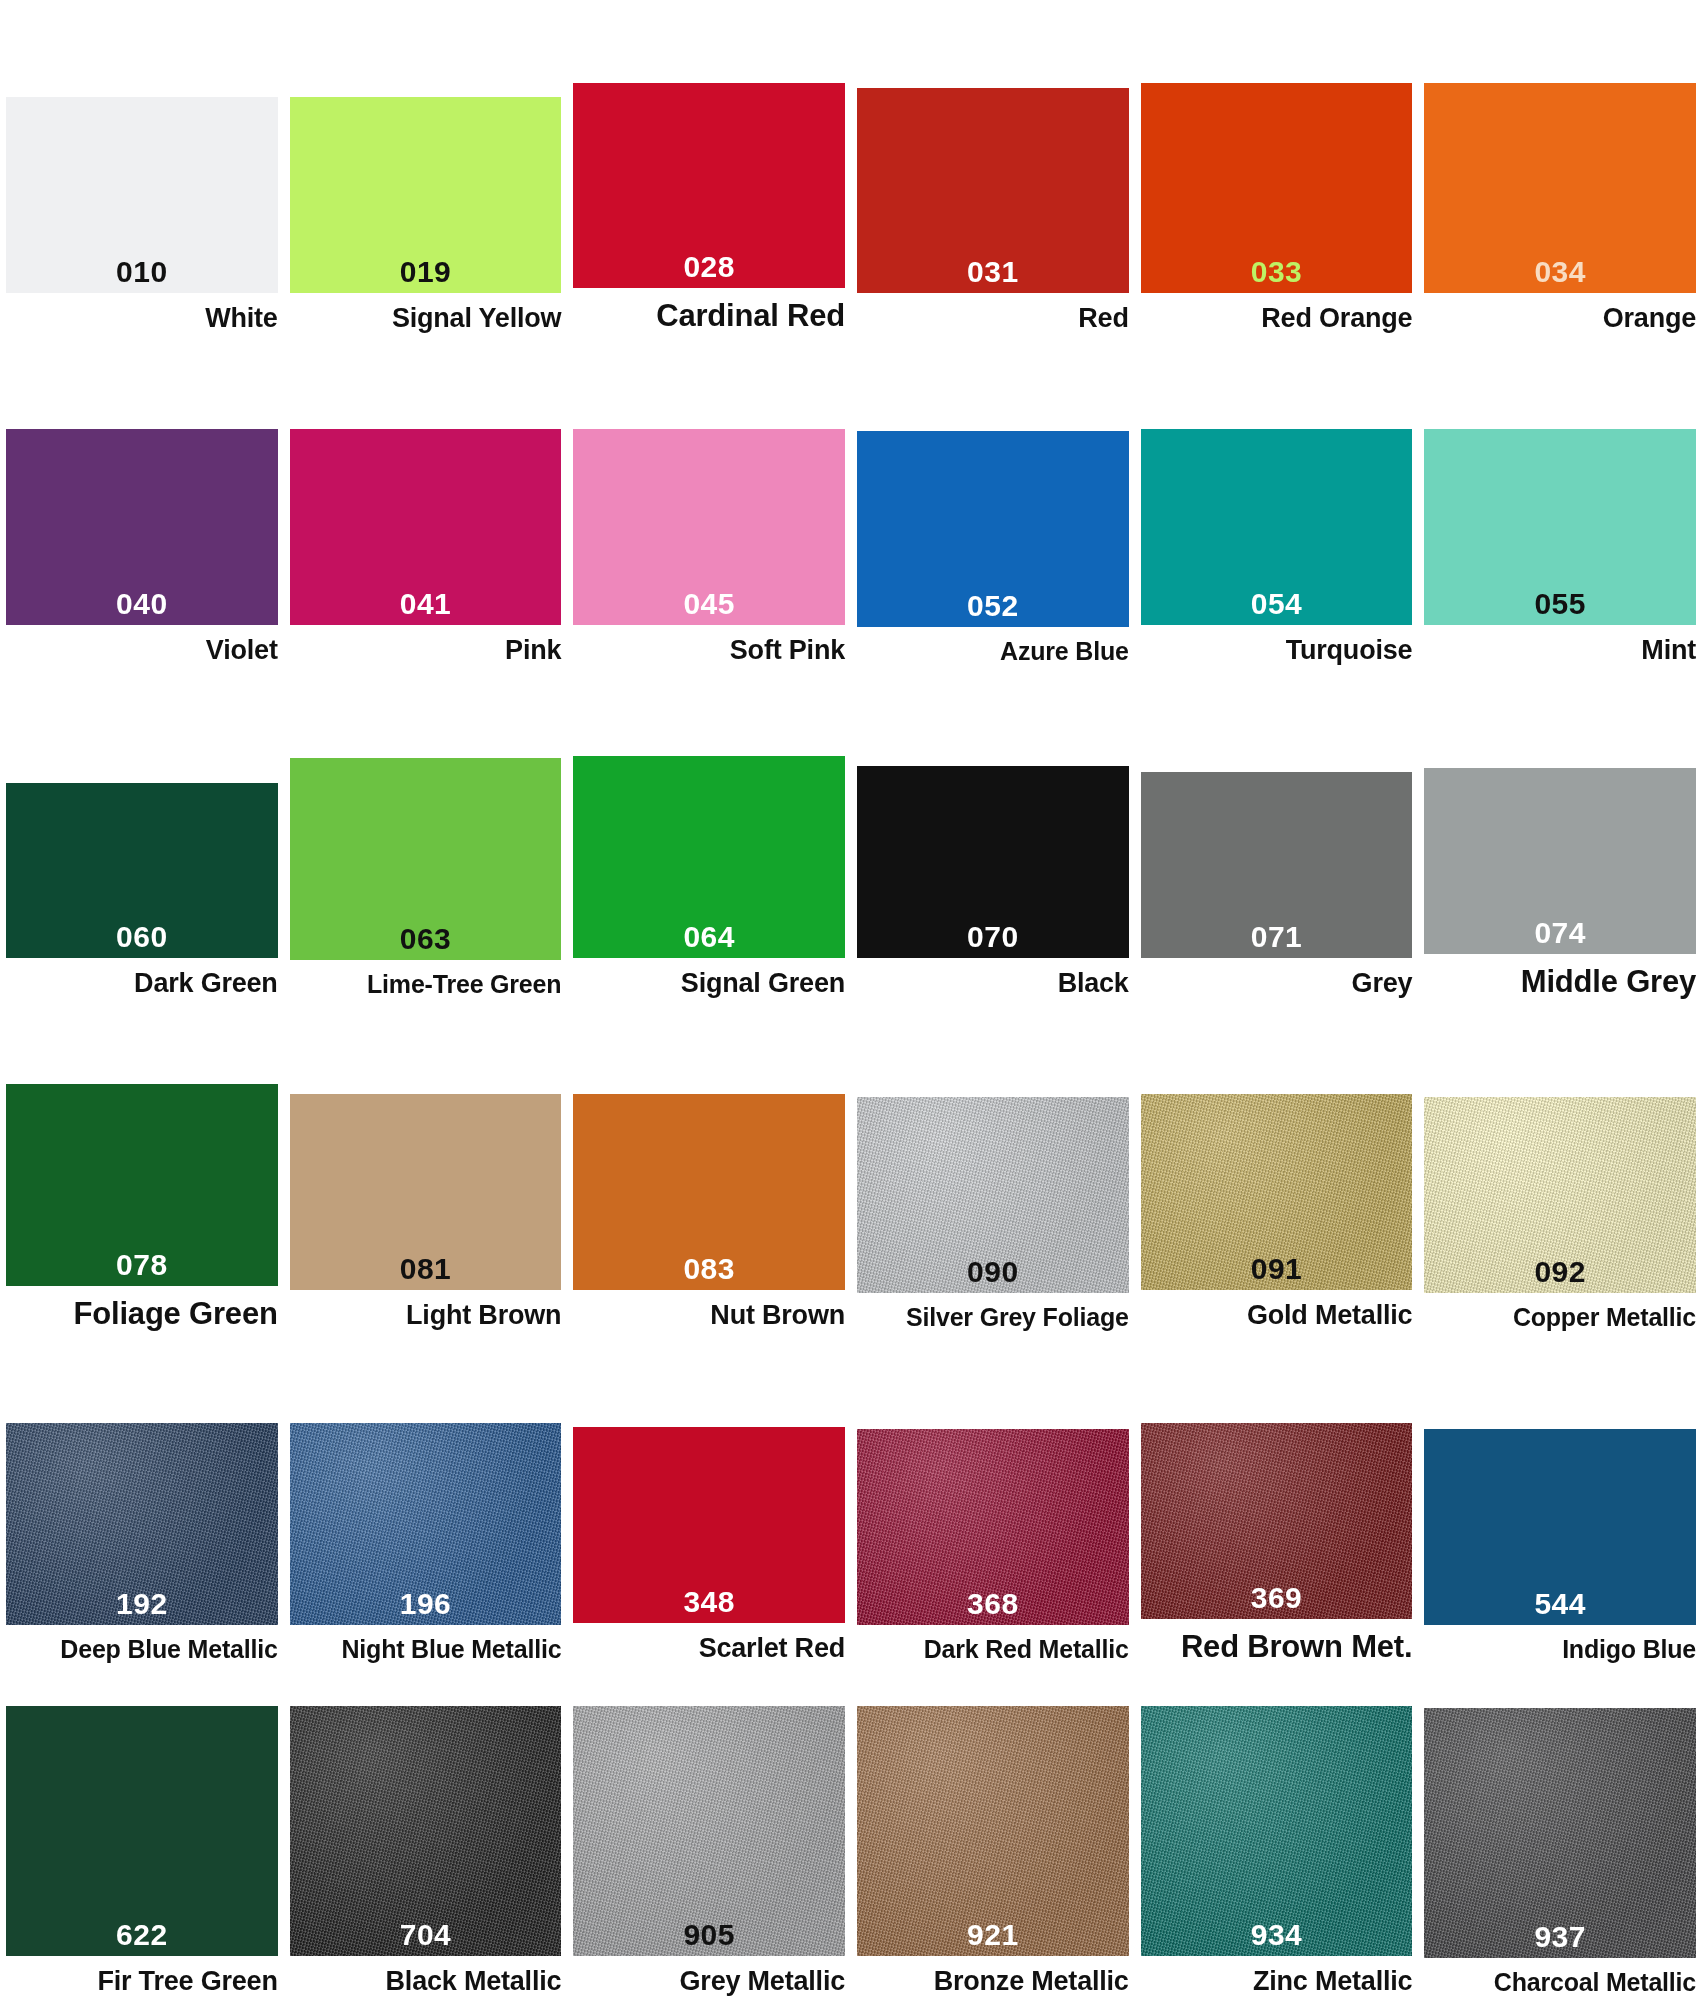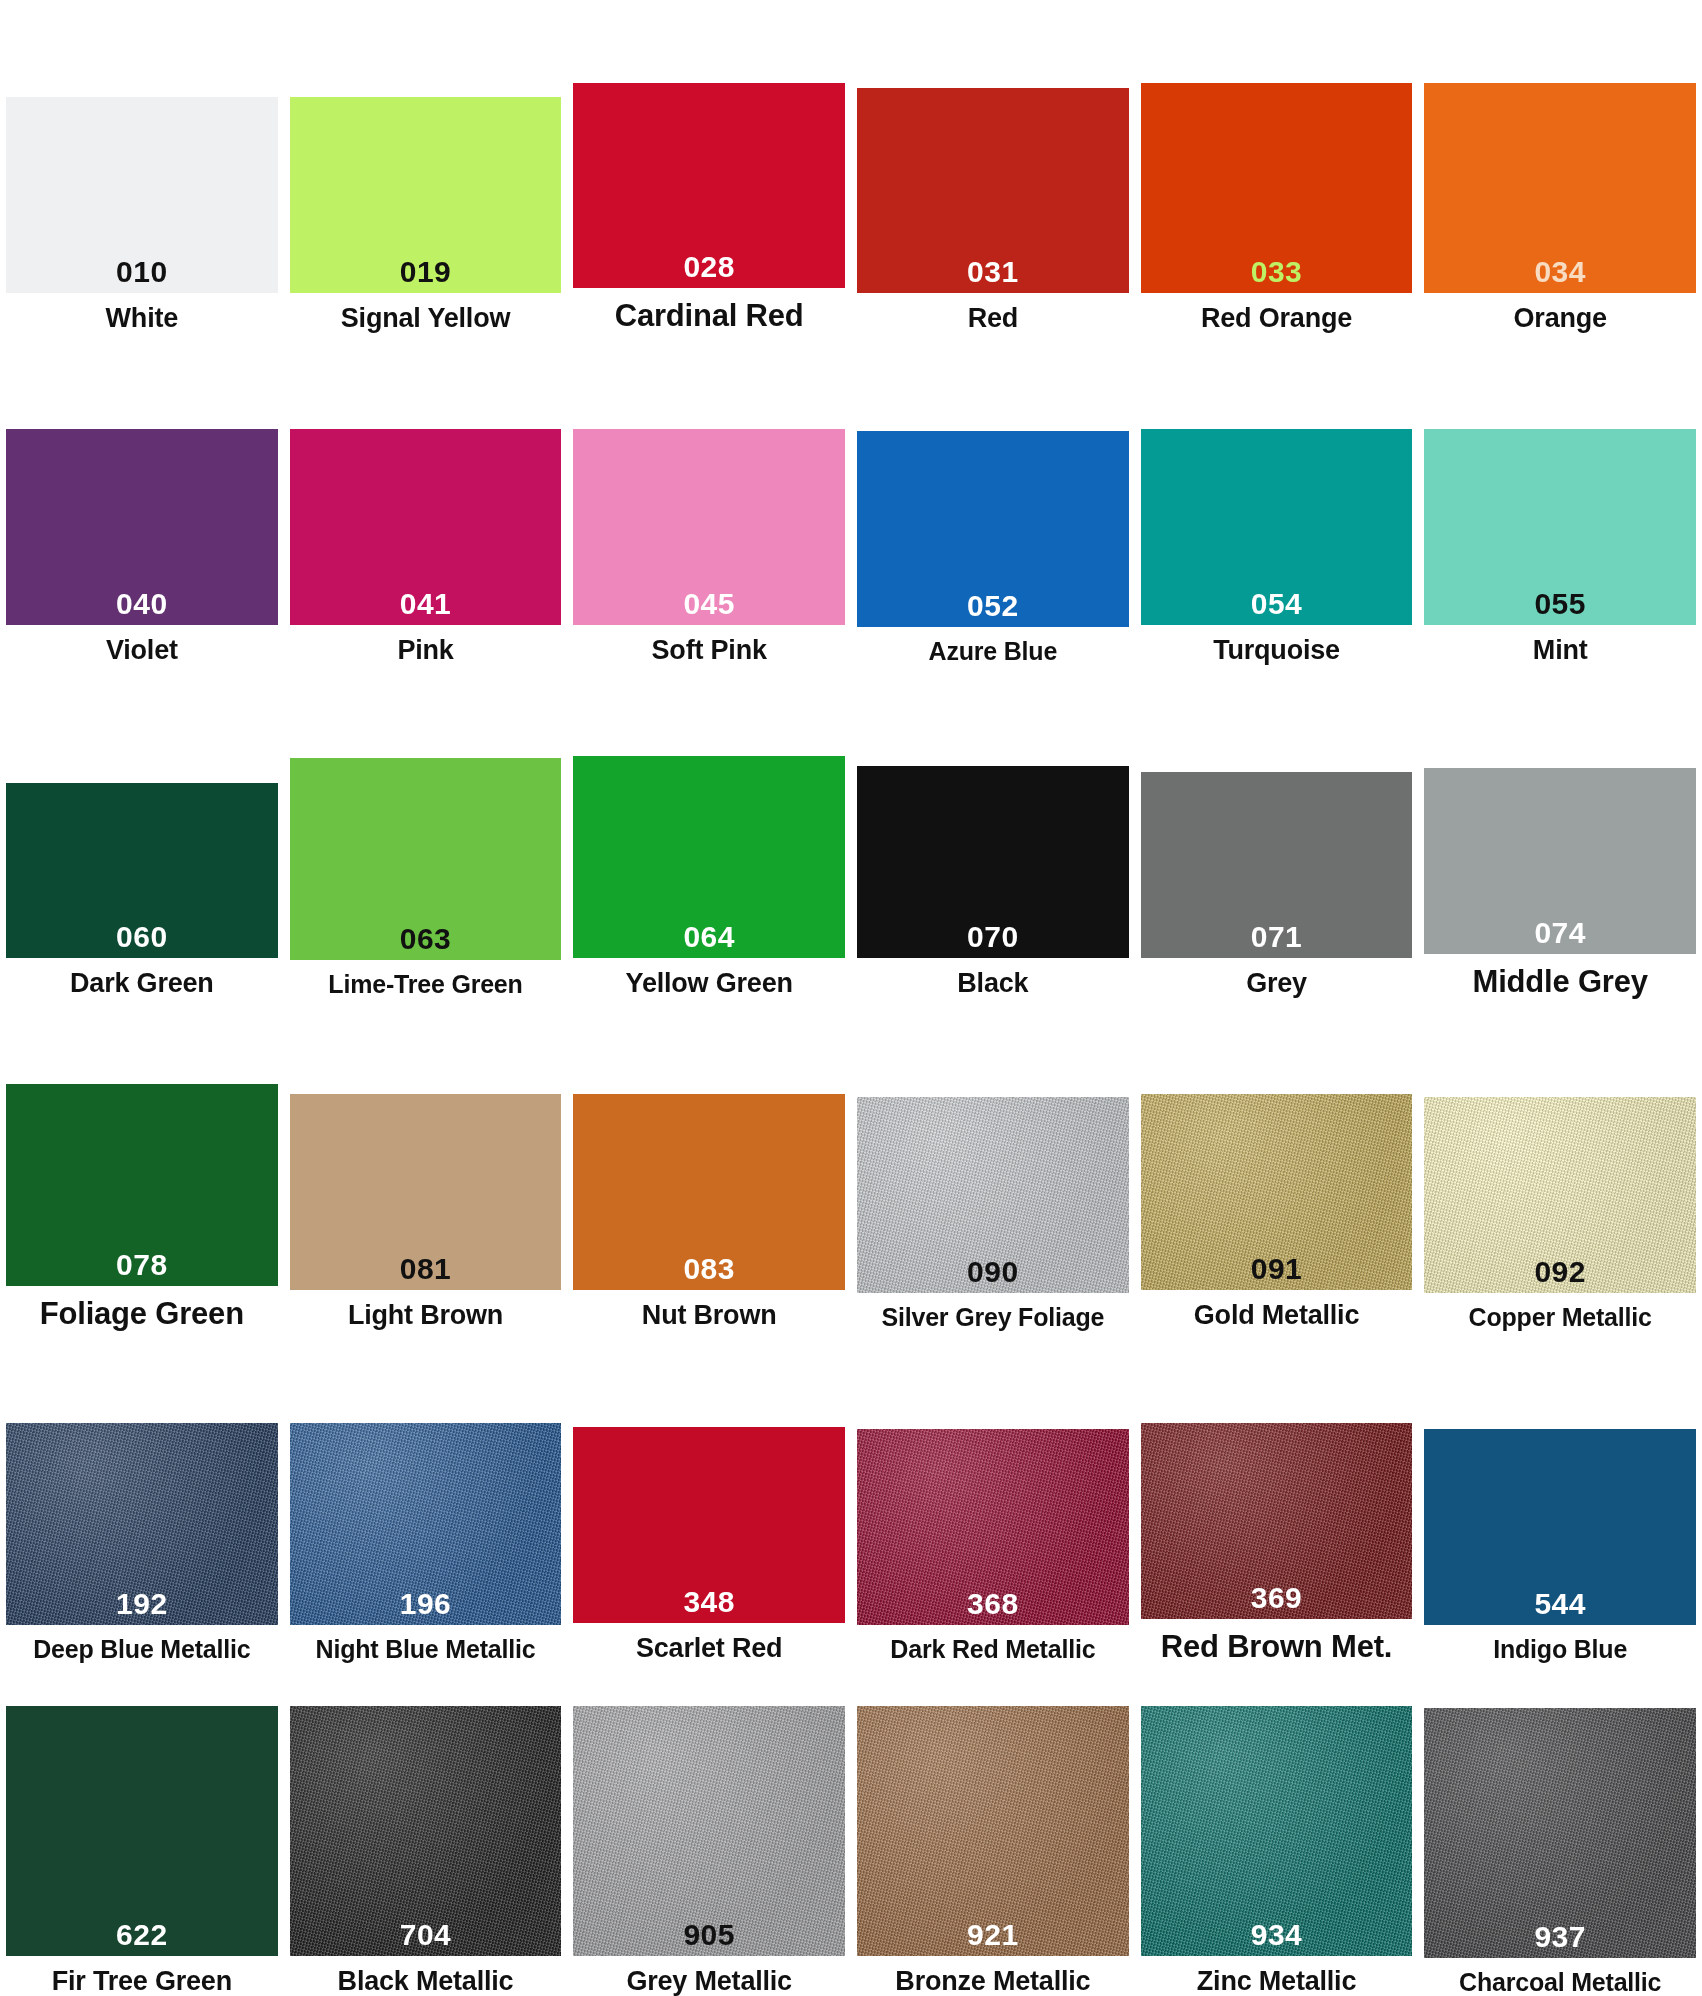--- a/index.html
+++ b/index.html
@@ -32,7 +32,7 @@
     flex: 1 1 0;
     display: flex;
     flex-direction: column;
-    align-items: center;
+    align-items: flex-end;
     justify-content: flex-end;
     box-sizing: border-box;
     padding: 0 6px;

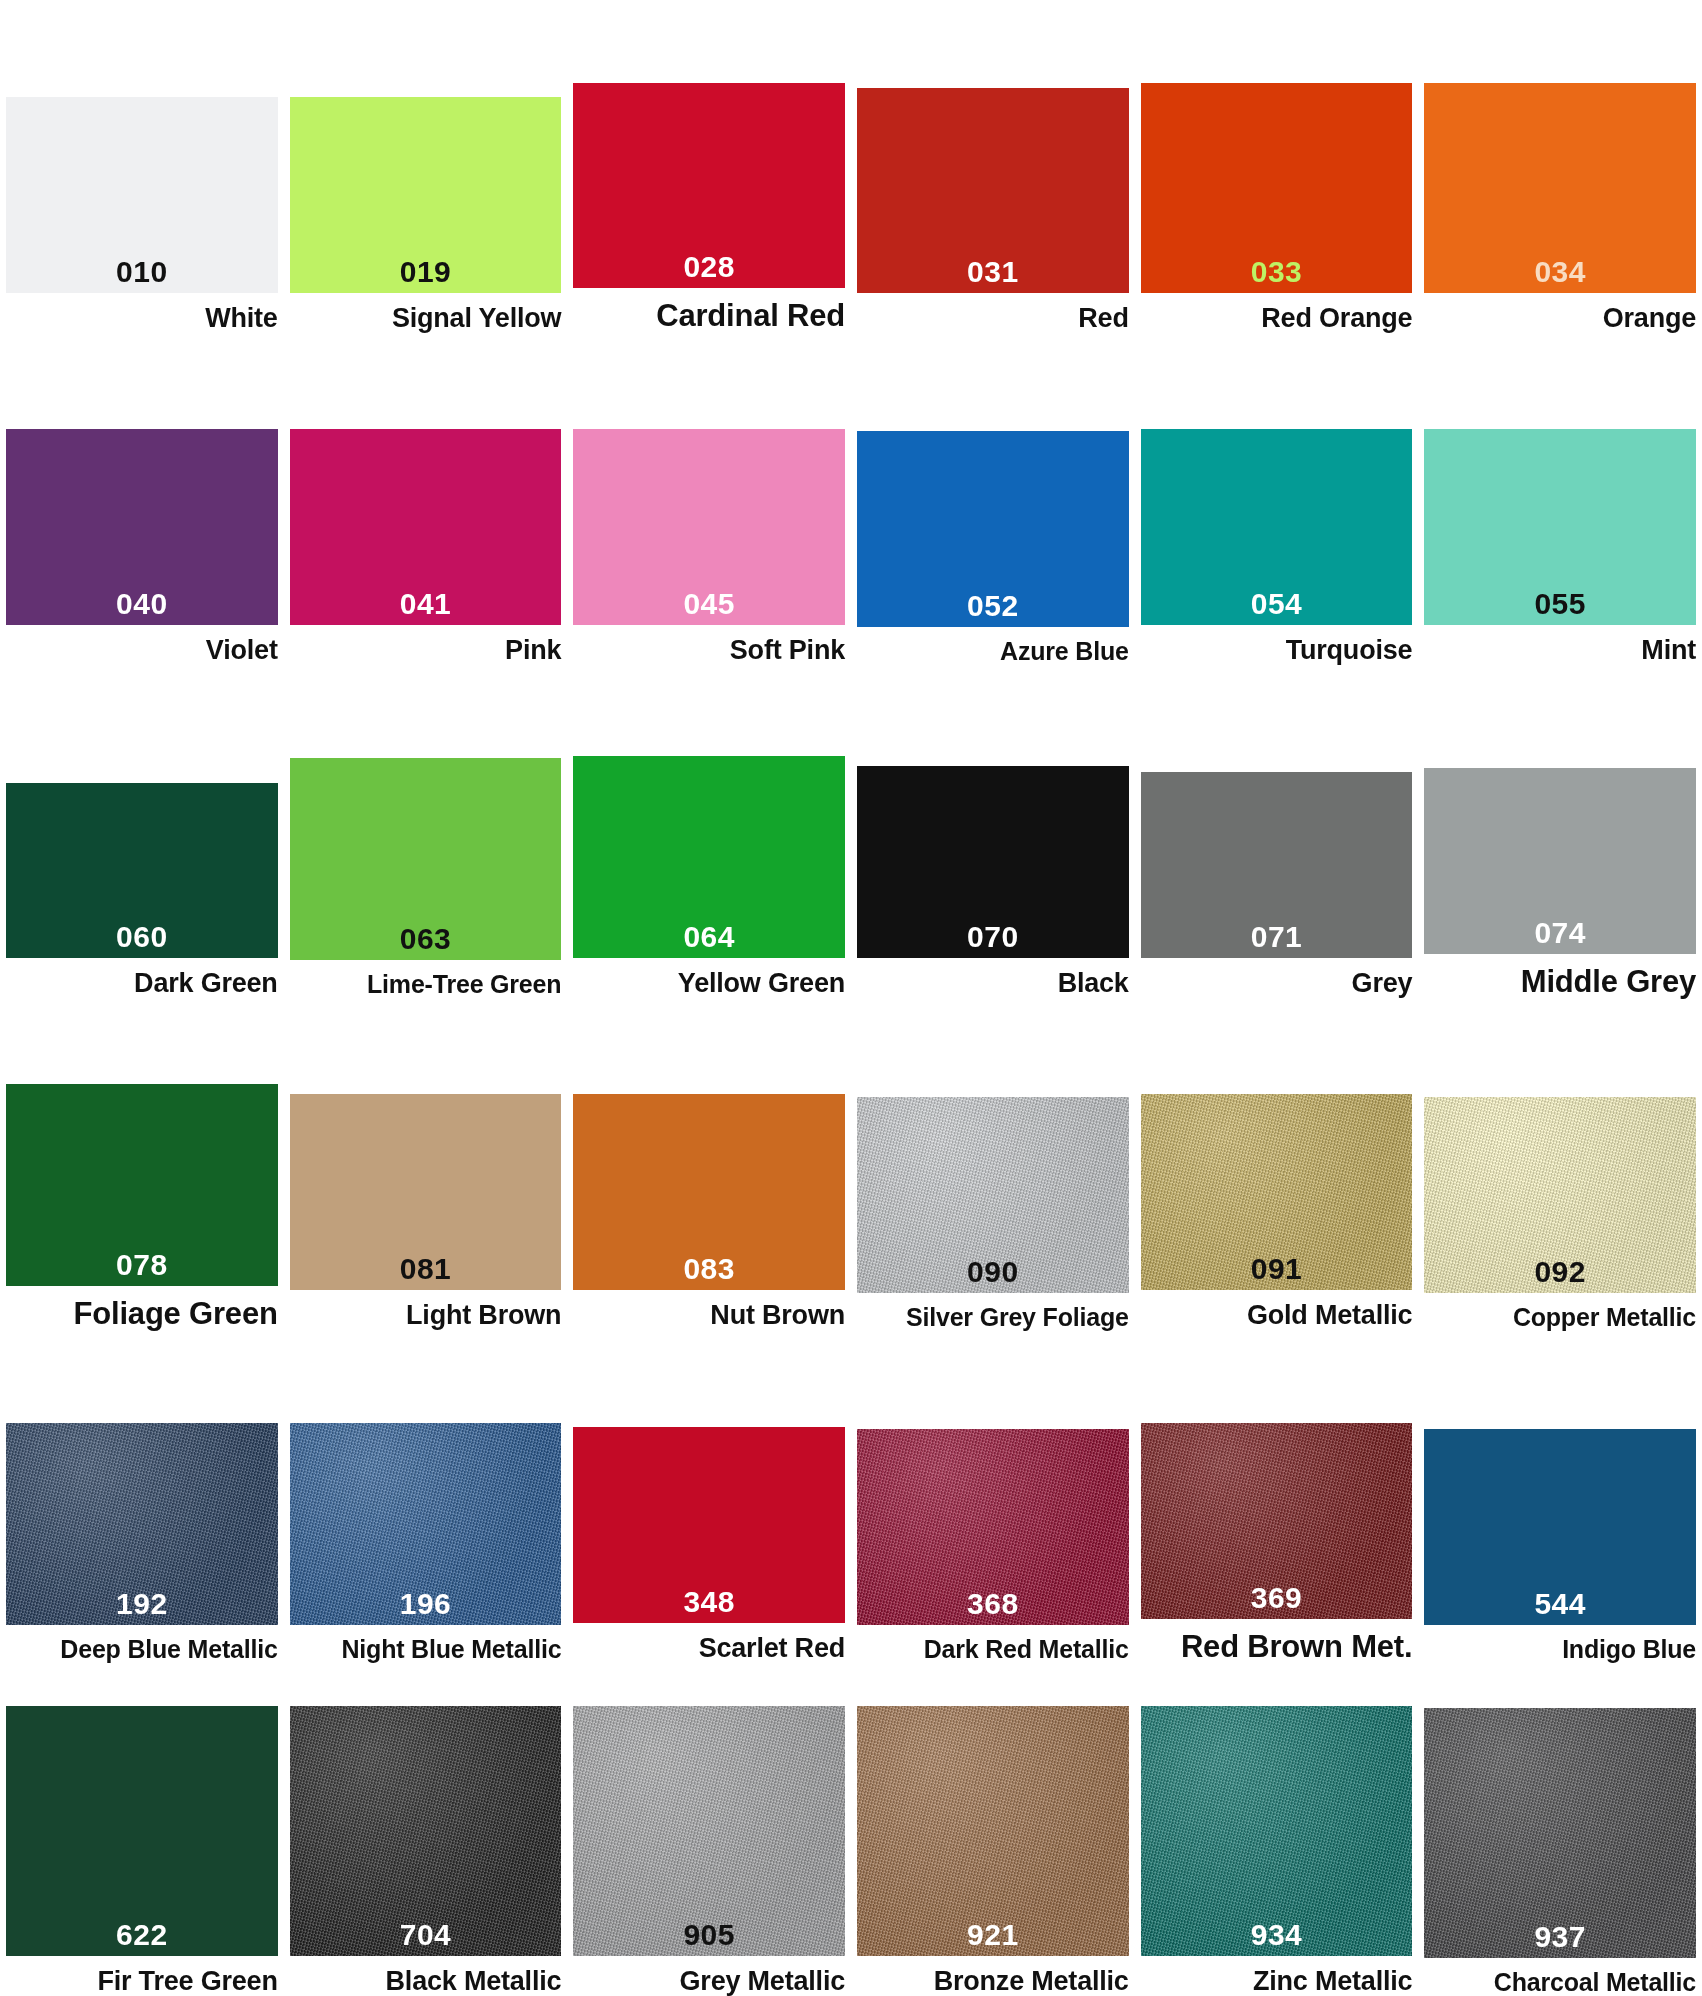--- a/index.html
+++ b/index.html
@@ -181,7 +181,7 @@
         <div class="swatch" style="background: rgb(19, 165, 43); height: 202px;">
           <div class="code" style="color: rgb(255, 255, 255);">064</div>
         </div>
-        <div class="name">Yellow Green</div>
+        <div class="name">Signal Green</div>
       </div>
       <div class="cell">
         <div class="swatch" style="background: rgb(17, 17, 17); height: 192px;">

